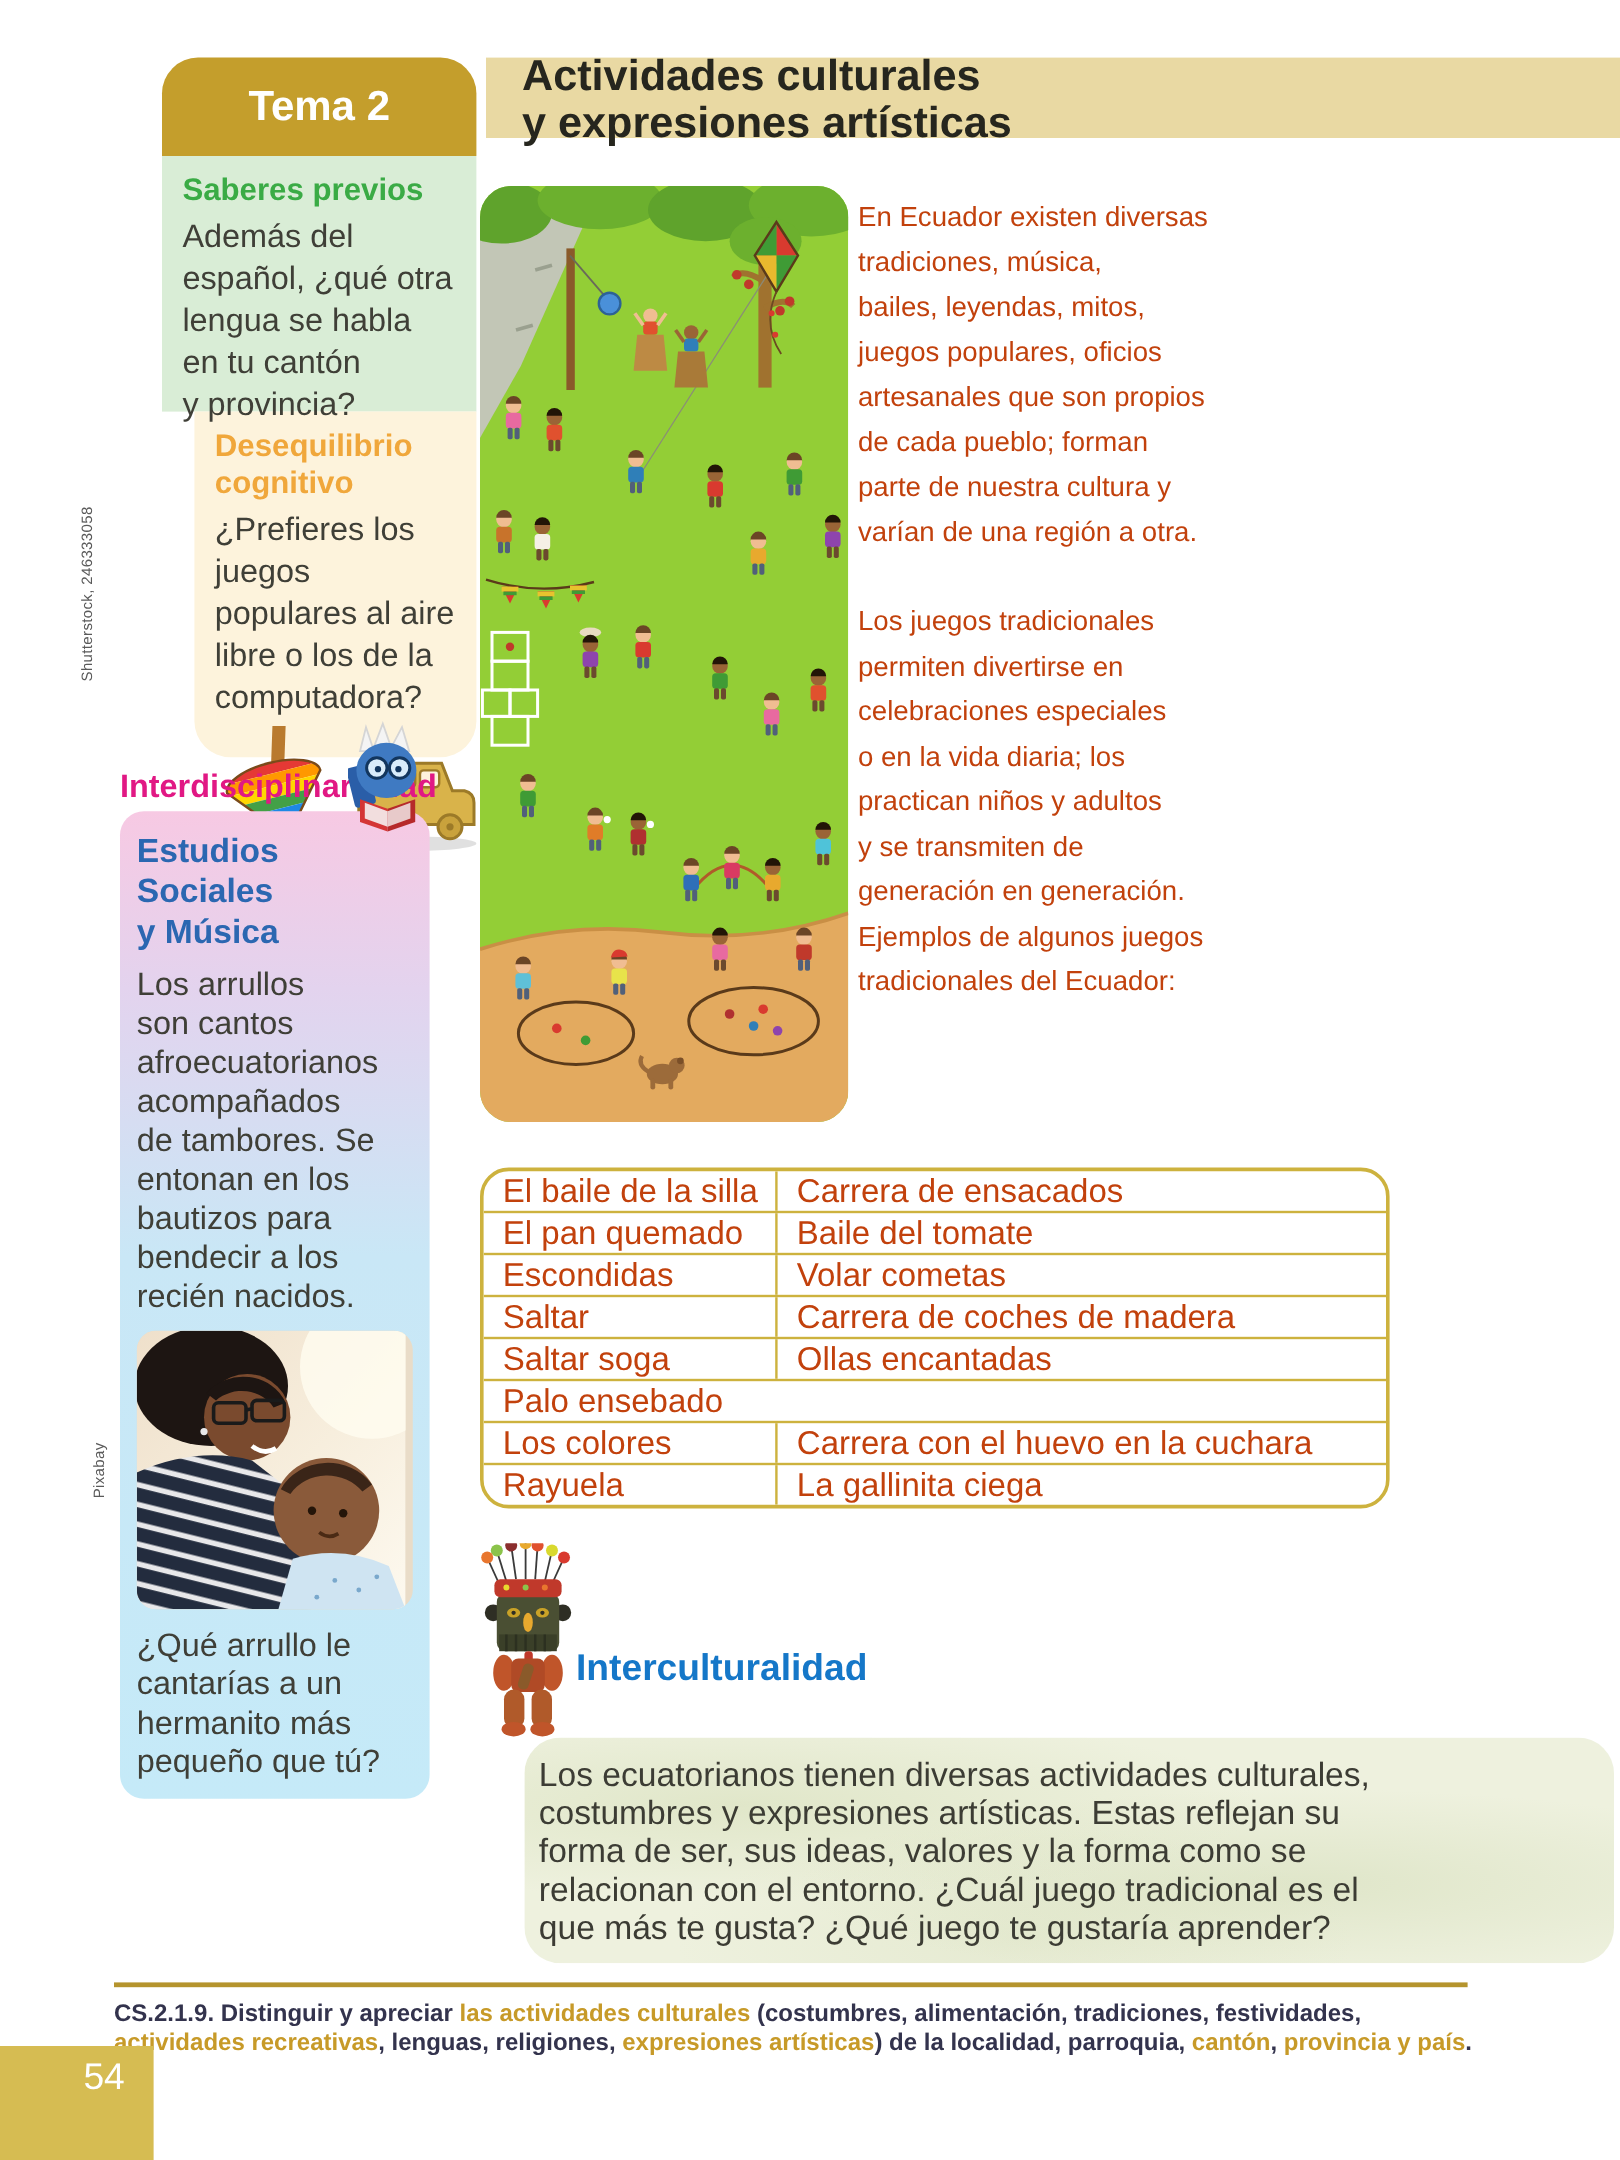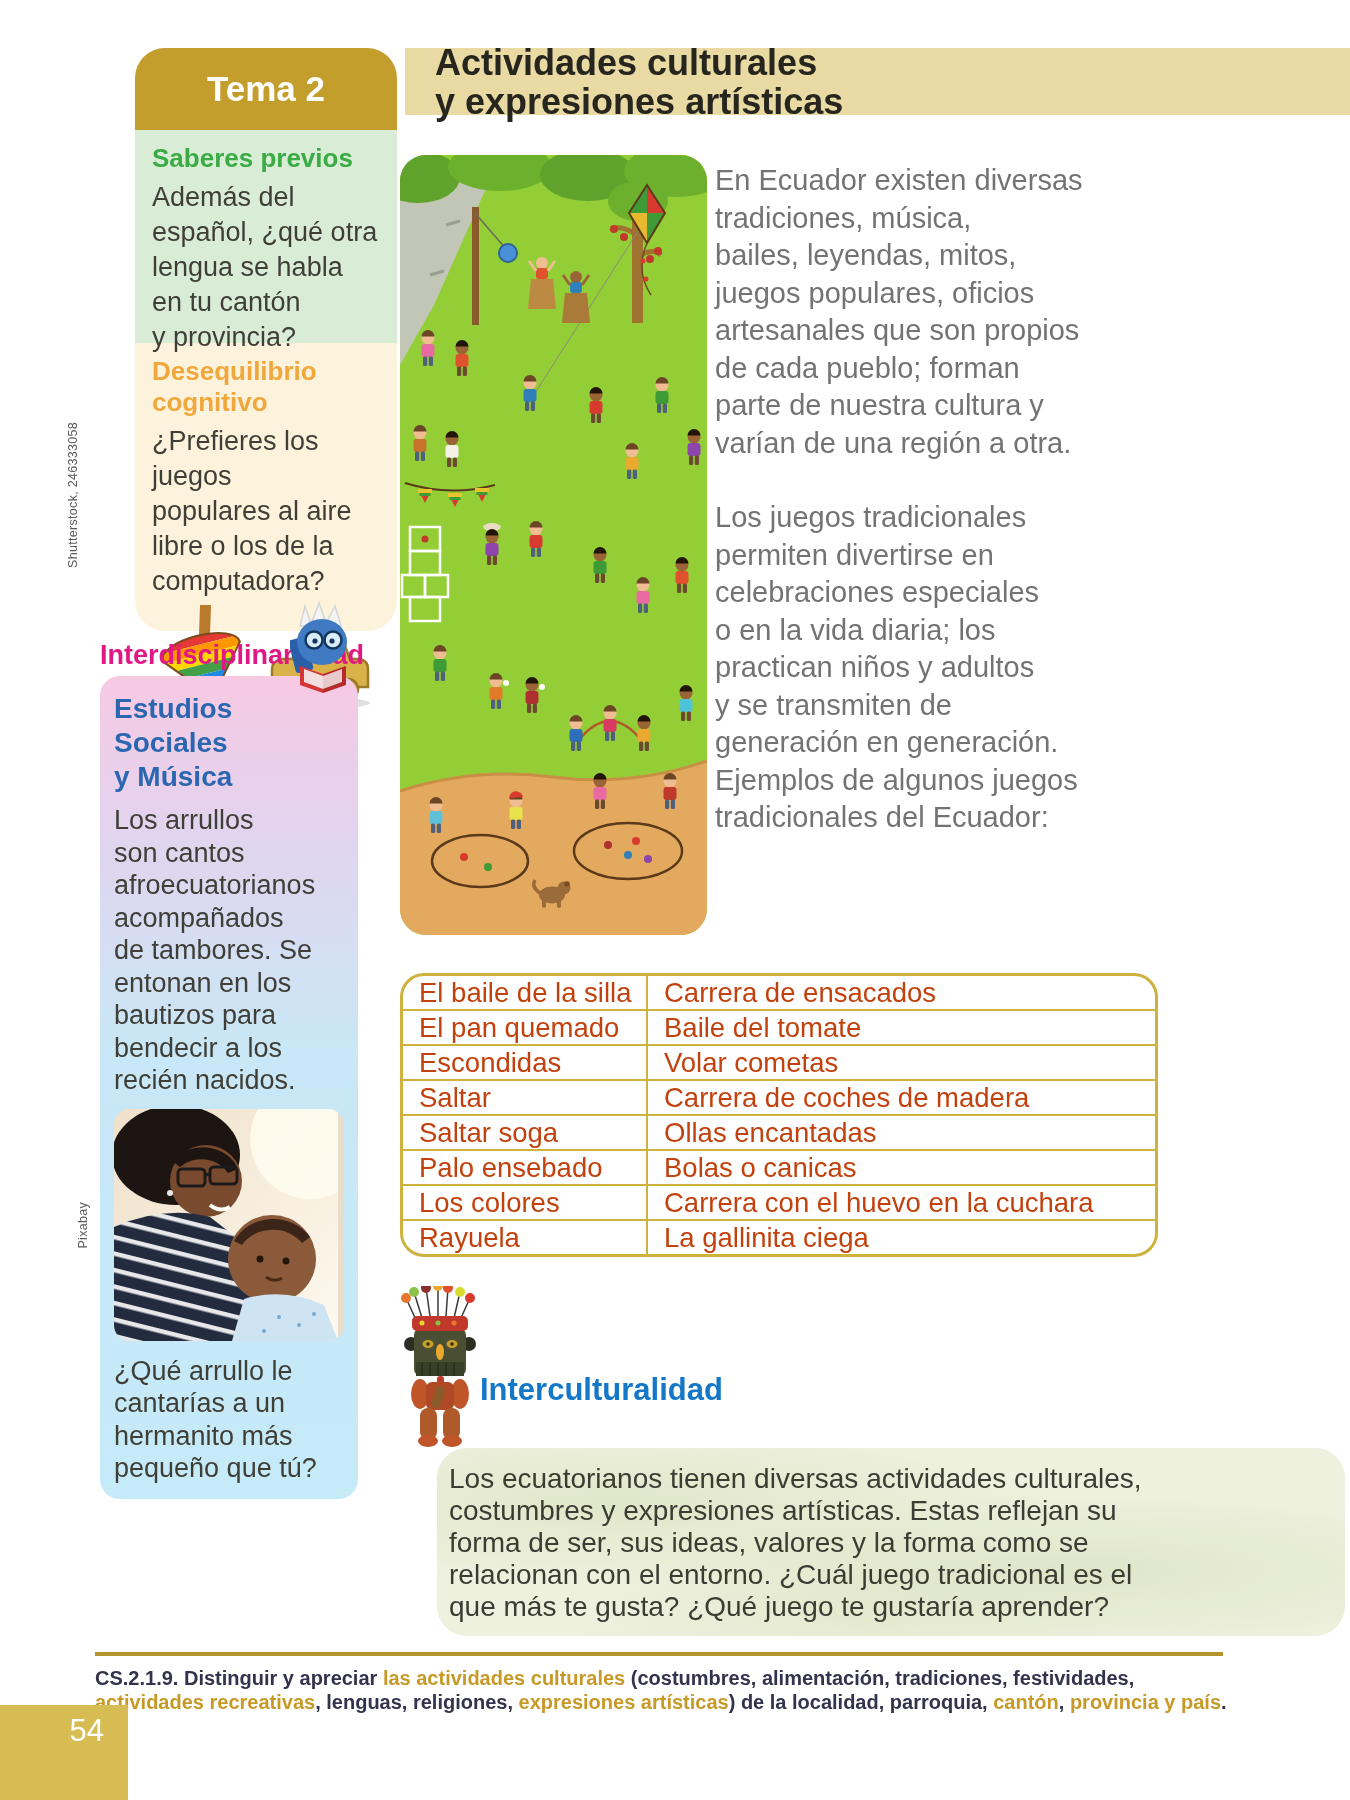--- a/index.html
+++ b/index.html
@@ -44,7 +44,7 @@
   .park{position:absolute; left:400px; top:155px; width:307px; height:780px;
     border-radius:26px; overflow:hidden;}
   .body-col{position:absolute; left:715px; top:162px; width:432px;
-    font-size:29px; line-height:37.5px; color:#737373;}
+    font-size:23px; line-height:37.5px; color:#c2410c;}
   .body-col .para2{margin-top:37px;}
 
   .games-table{position:absolute; left:400px; top:973px; width:758px; box-sizing:border-box;

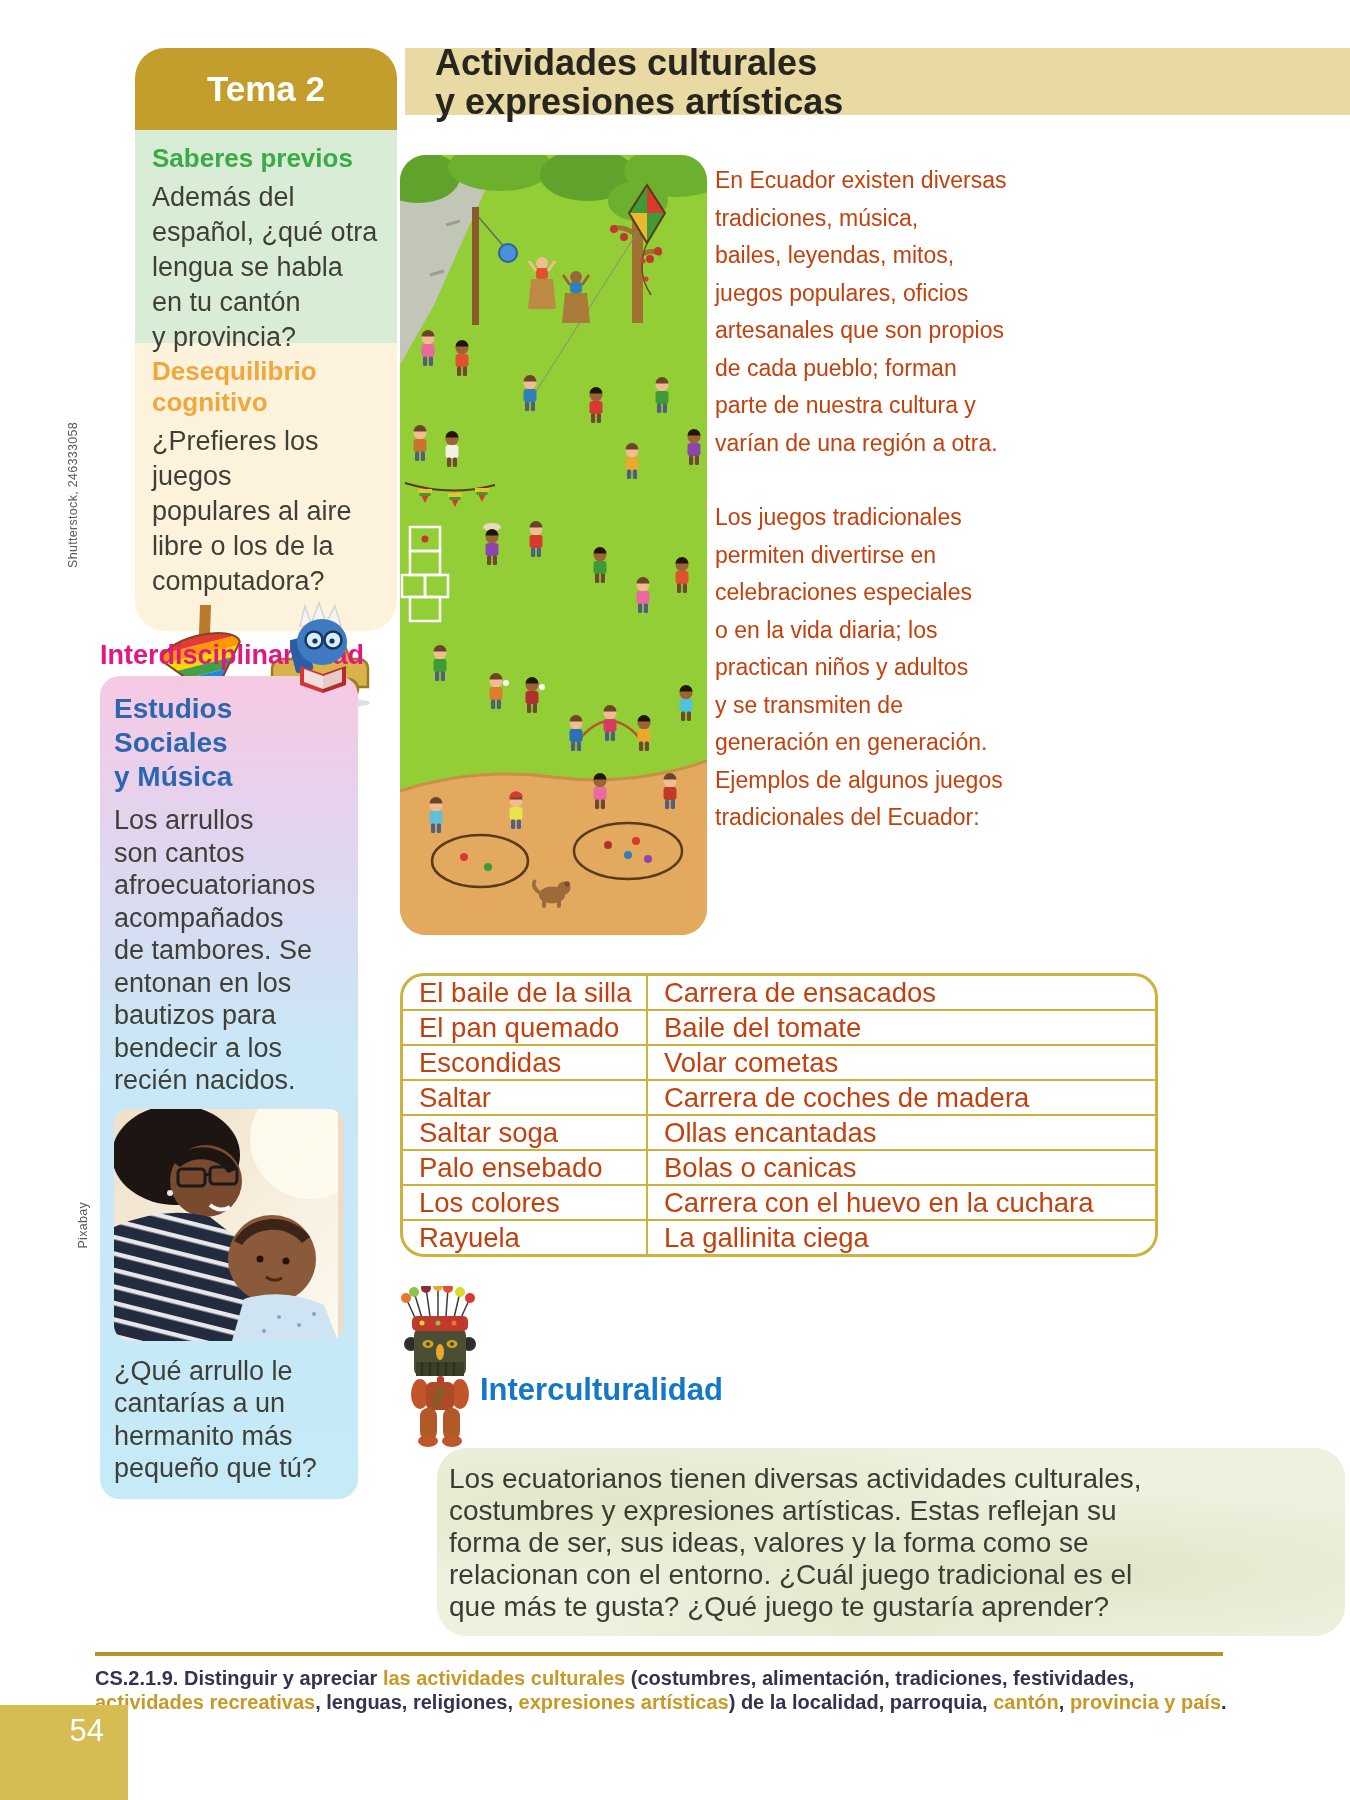--- a/index.html
+++ b/index.html
@@ -14,7 +14,7 @@
     color:#fff; font-weight:bold; font-size:35px;}
   .saberes{background:#d9edd6; padding:13px 17px 8px; height:213px; box-sizing:border-box;}
   .desequilibrio{background:#fdf3dc; border-radius:0 0 30px 30px; padding:13px 17px 10px;
-    height:288px; box-sizing:border-box;}
+    height:288px; box-sizing:border-box;margin-left:27px;}
   .h-green{color:#3aab45; font-size:26px; font-weight:bold; margin:0 0 6px;}
   .h-gold{color:#f0a73b; font-size:26px; font-weight:bold; margin:0 0 6px;}
   .sb-text{font-size:27px; line-height:35px; color:#3f3f37;}

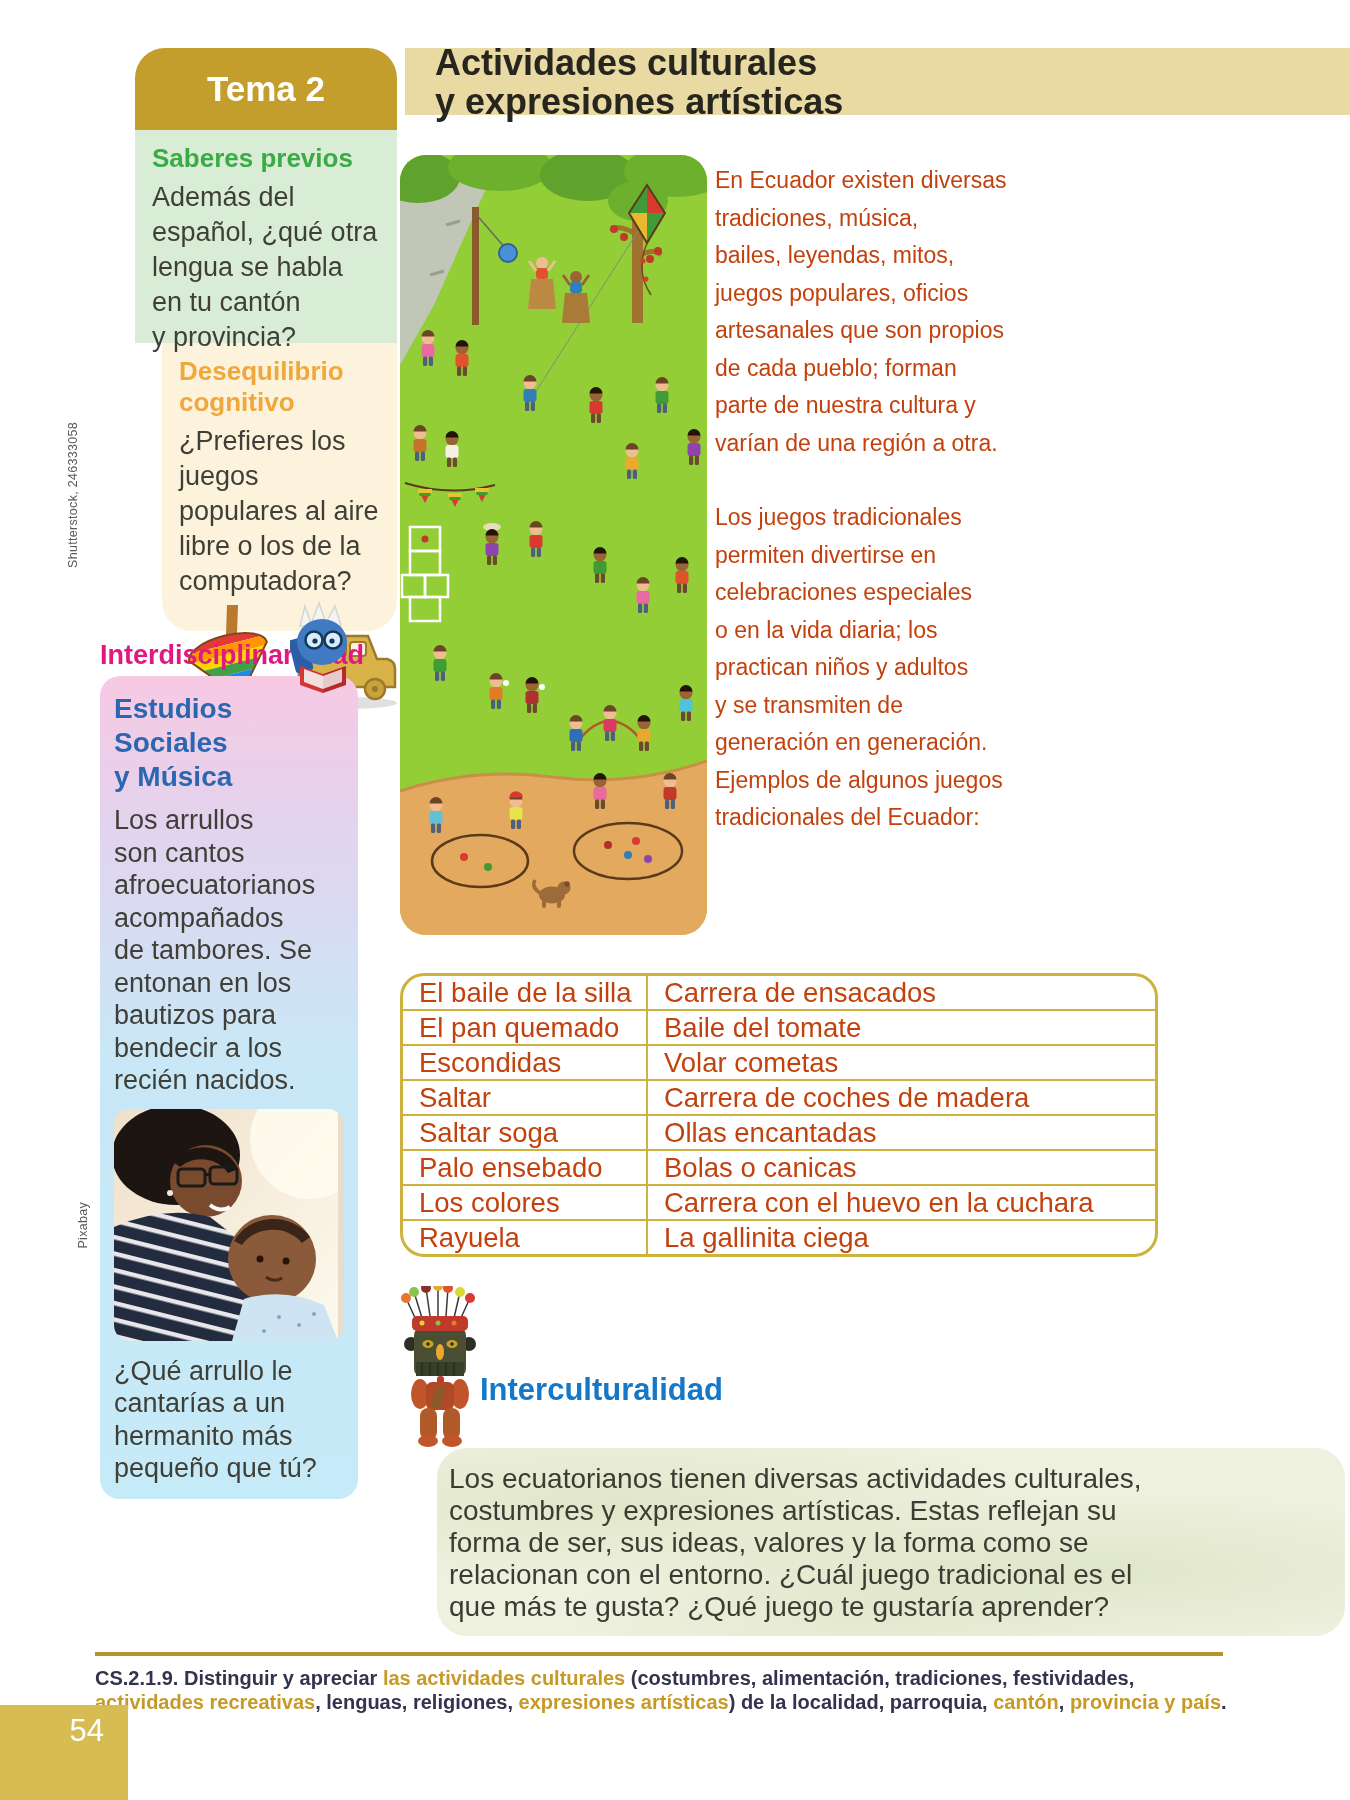--- a/index.html
+++ b/index.html
@@ -384,7 +384,6 @@
       </div>
       <div class="t-row">
         <div class="t-cell">Palo ensebado</div>
-        <div class="t-cell t-cell-r">Bolas o canicas</div>
       </div>
       <div class="t-row">
         <div class="t-cell">Los colores</div>

